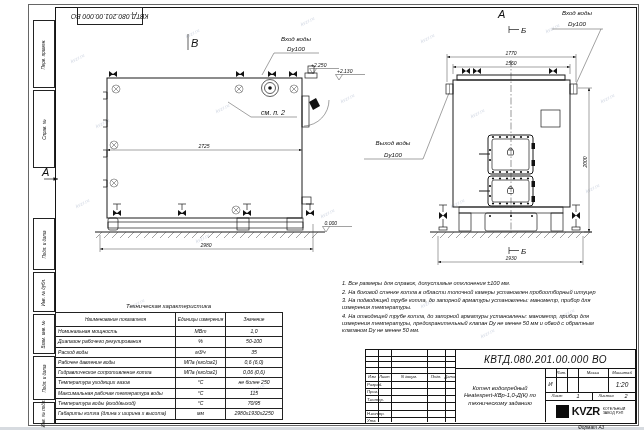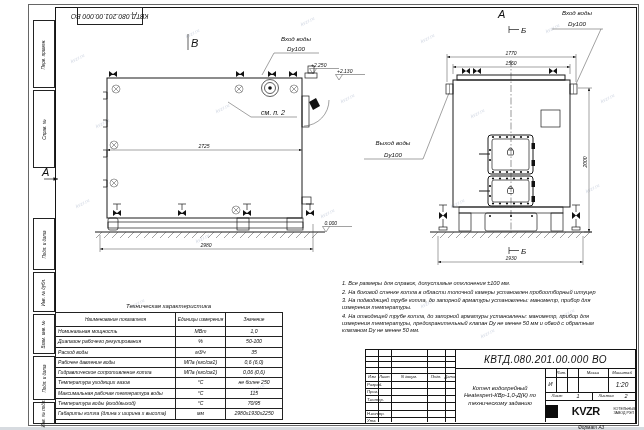--- a/index.html
+++ b/index.html
@@ -32,7 +32,7 @@
   .docnum{font:italic 10px "Liberation Sans",sans-serif;letter-spacing:.4px}
   .namecell{position:absolute;left:89px;top:19px;width:90px;height:54px;display:flex;flex-direction:column;align-items:center;justify-content:center;text-align:center}
   .namecell span{font:italic 5.8px/1.3 "Liberation Sans",sans-serif}
-  .logocell{position:absolute;left:179px;top:50px;width:91px;height:22px;display:flex;align-items:center;justify-content:space-between;gap:3px}
+  .logocell{position:absolute;left:179px;top:50px;width:91px;height:22px;display:flex;align-items:center;justify-content:center;gap:3px}
   .logomark{width:13px;height:13px;background:#0b0b0b}
   .logotxt{font-weight:bold;font-size:11px;letter-spacing:-.5px}
   .logosub{display:flex;flex-direction:column;font-size:3.6px;line-height:1.2}

